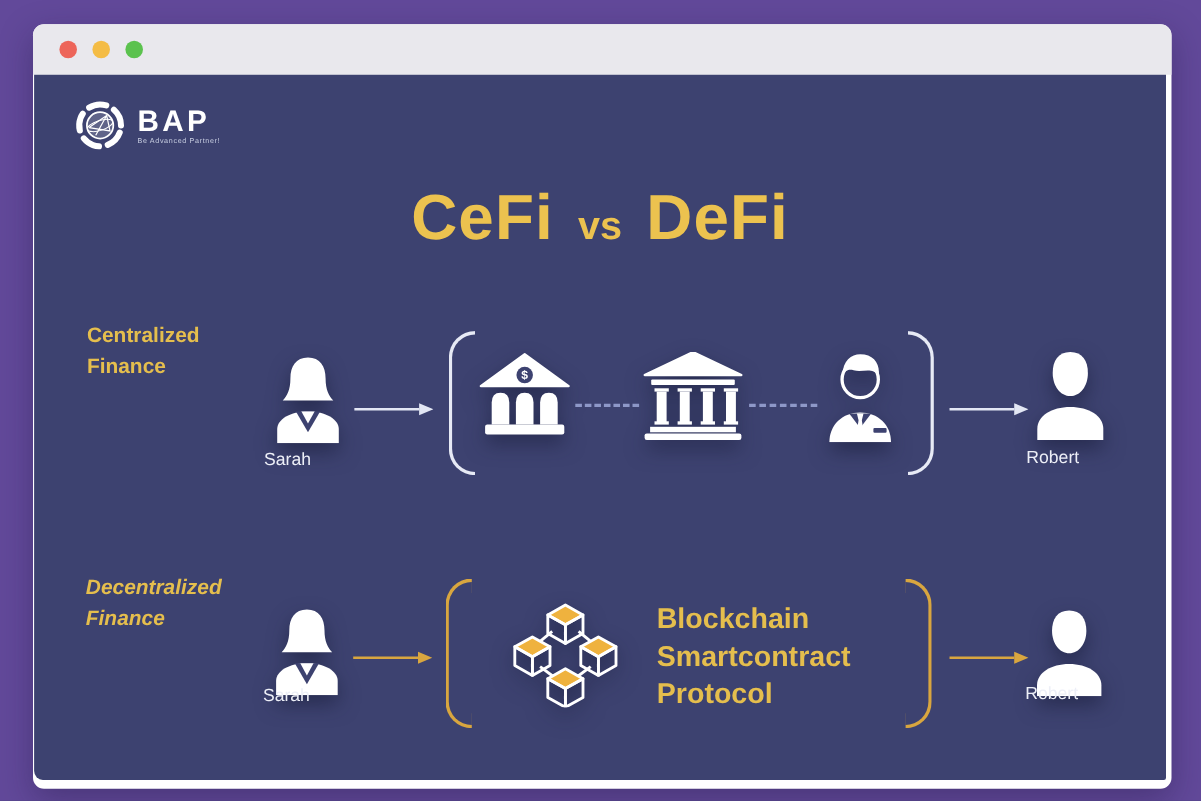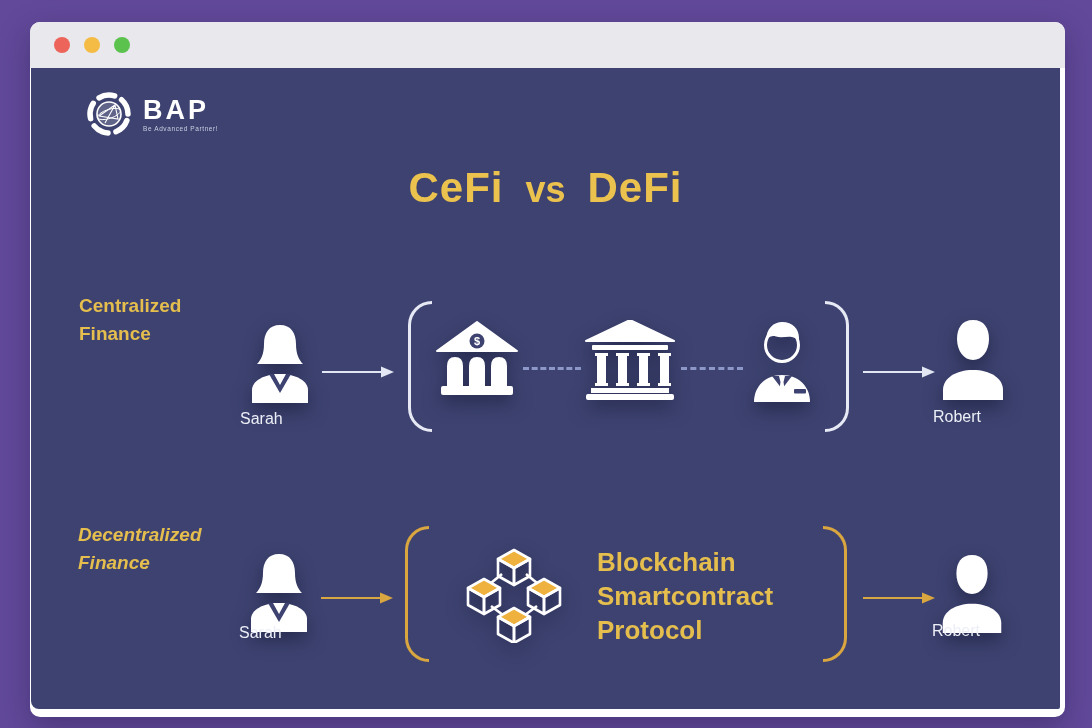--- a/index.html
+++ b/index.html
@@ -29,7 +29,7 @@
   }
   .abs{position:absolute;}
   
-  .logo{left:54px;top:22px;display:flex;align-items:center;gap:10px;}
+  .logo{left:36px;top:22px;display:flex;align-items:center;gap:10px;}
   .logo-name{color:#ffffff;font-size:27px;font-weight:800;letter-spacing:3px;line-height:26px;}
   .logo-tagline{color:#C9CFE2;font-size:6.5px;letter-spacing:.6px;margin-top:2px;}
   

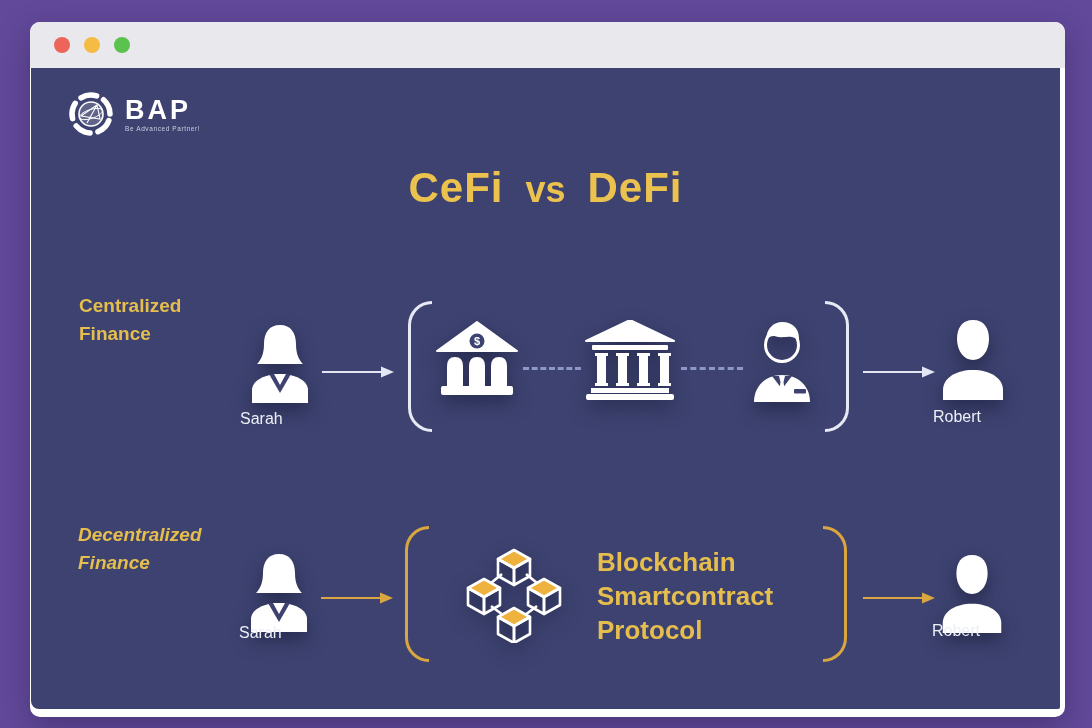--- a/index.html
+++ b/index.html
@@ -34,7 +34,7 @@
   .logo-tagline{color:#C9CFE2;font-size:6.5px;letter-spacing:.6px;margin-top:2px;}
   
   .main-title{left:0;top:96px;width:100%;text-align:center;color:#ECC24F;}
-  .main-title .big{font-size:42px;font-weight:800;letter-spacing:1px;}
+  .main-title .big{font-size:58px;font-weight:800;letter-spacing:1px;}
   .main-title .small{font-size:36px;font-weight:800;margin:0 22px;}
   
   .row-label{color:#E5BE4D;font-size:19px;font-weight:700;line-height:28px;}

